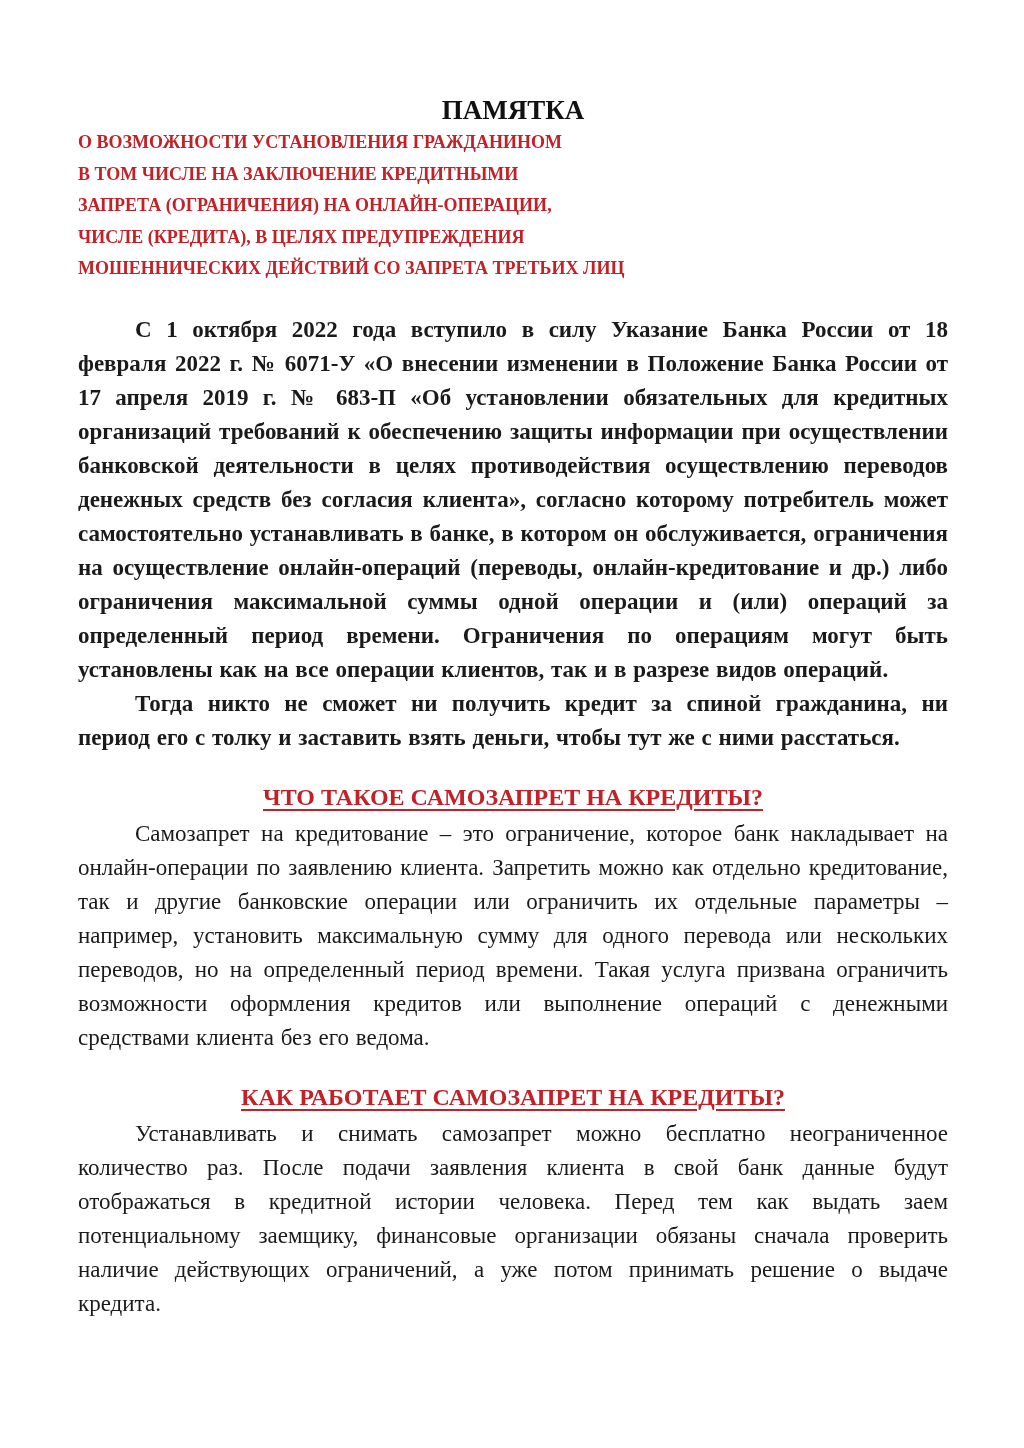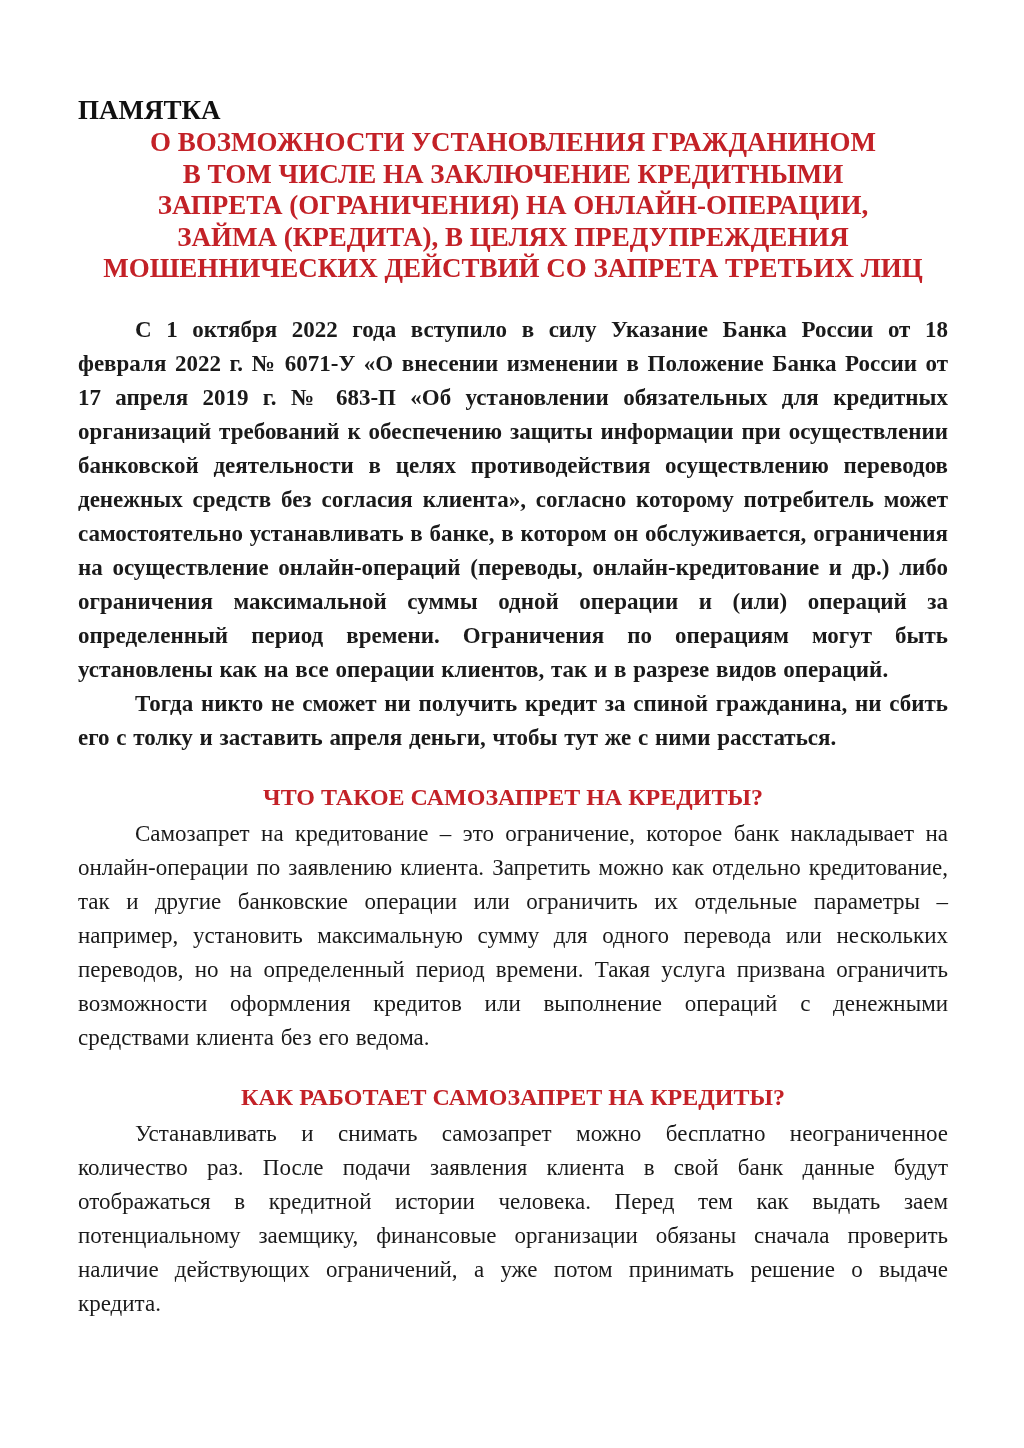--- a/index.html
+++ b/index.html
@@ -25,6 +25,7 @@
     font-size: 27px;
     font-weight: bold;
     line-height: 33px;
+    text-align: center;
     margin: 0;
     color: #111111;
   }

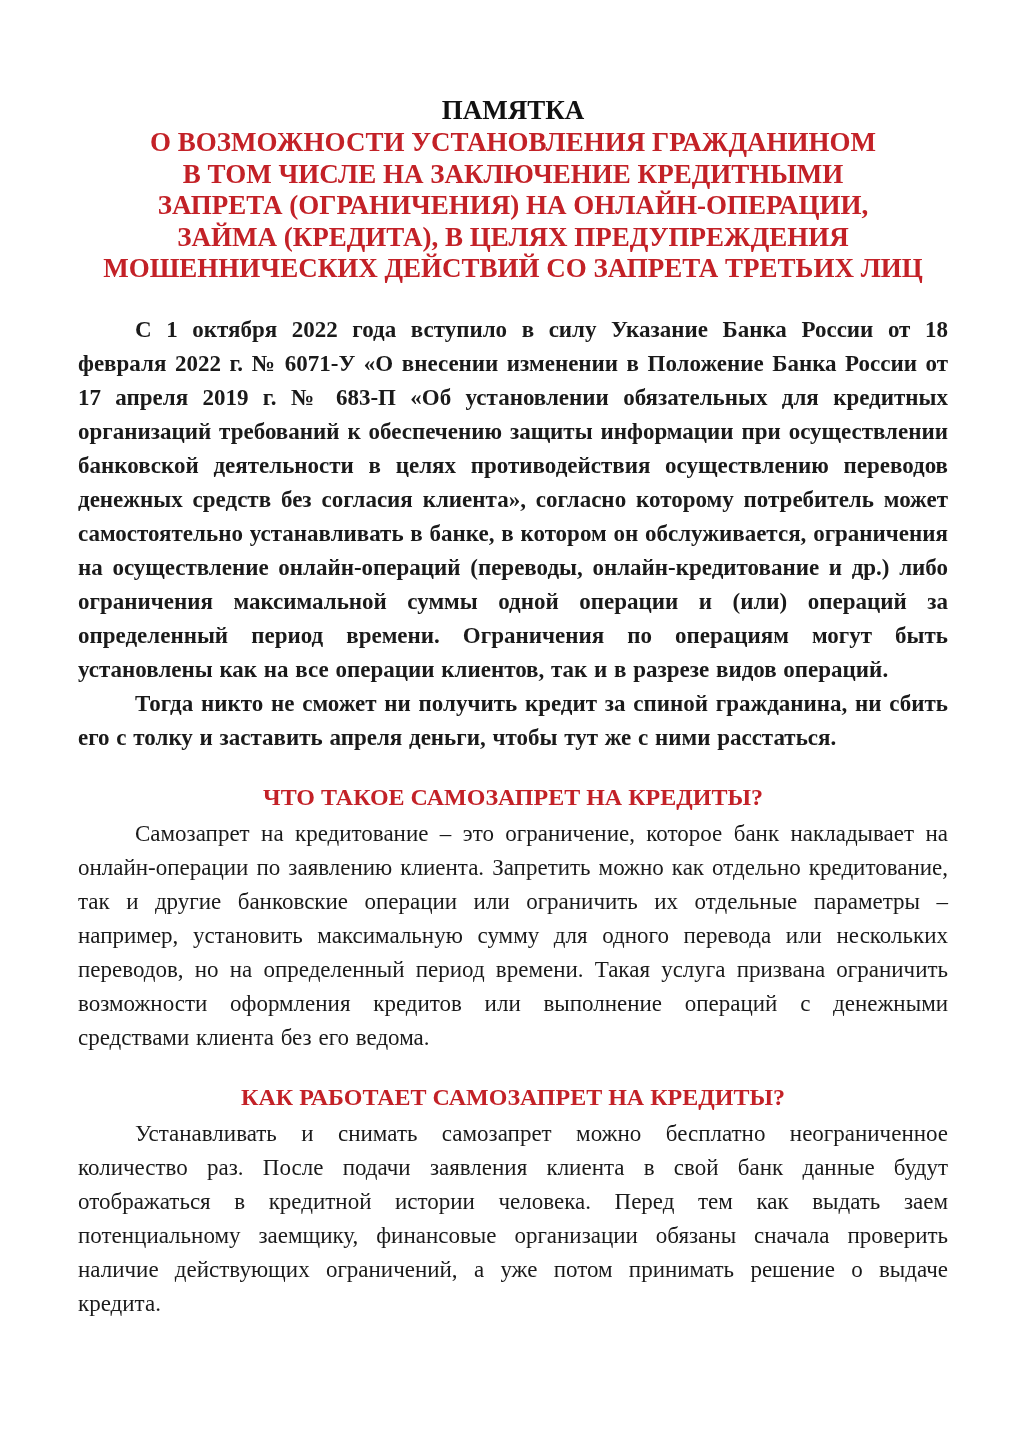--- a/index.html
+++ b/index.html
@@ -32,9 +32,9 @@
   .doc-subtitle {
     color: #c32127;
     font-weight: bold;
-    font-size: 27px;
+    font-size: 18px;
     line-height: 31.5px;
-    text-align: center;
+    text-align: left;
     margin: 0;
   }
   .subtitle-line {

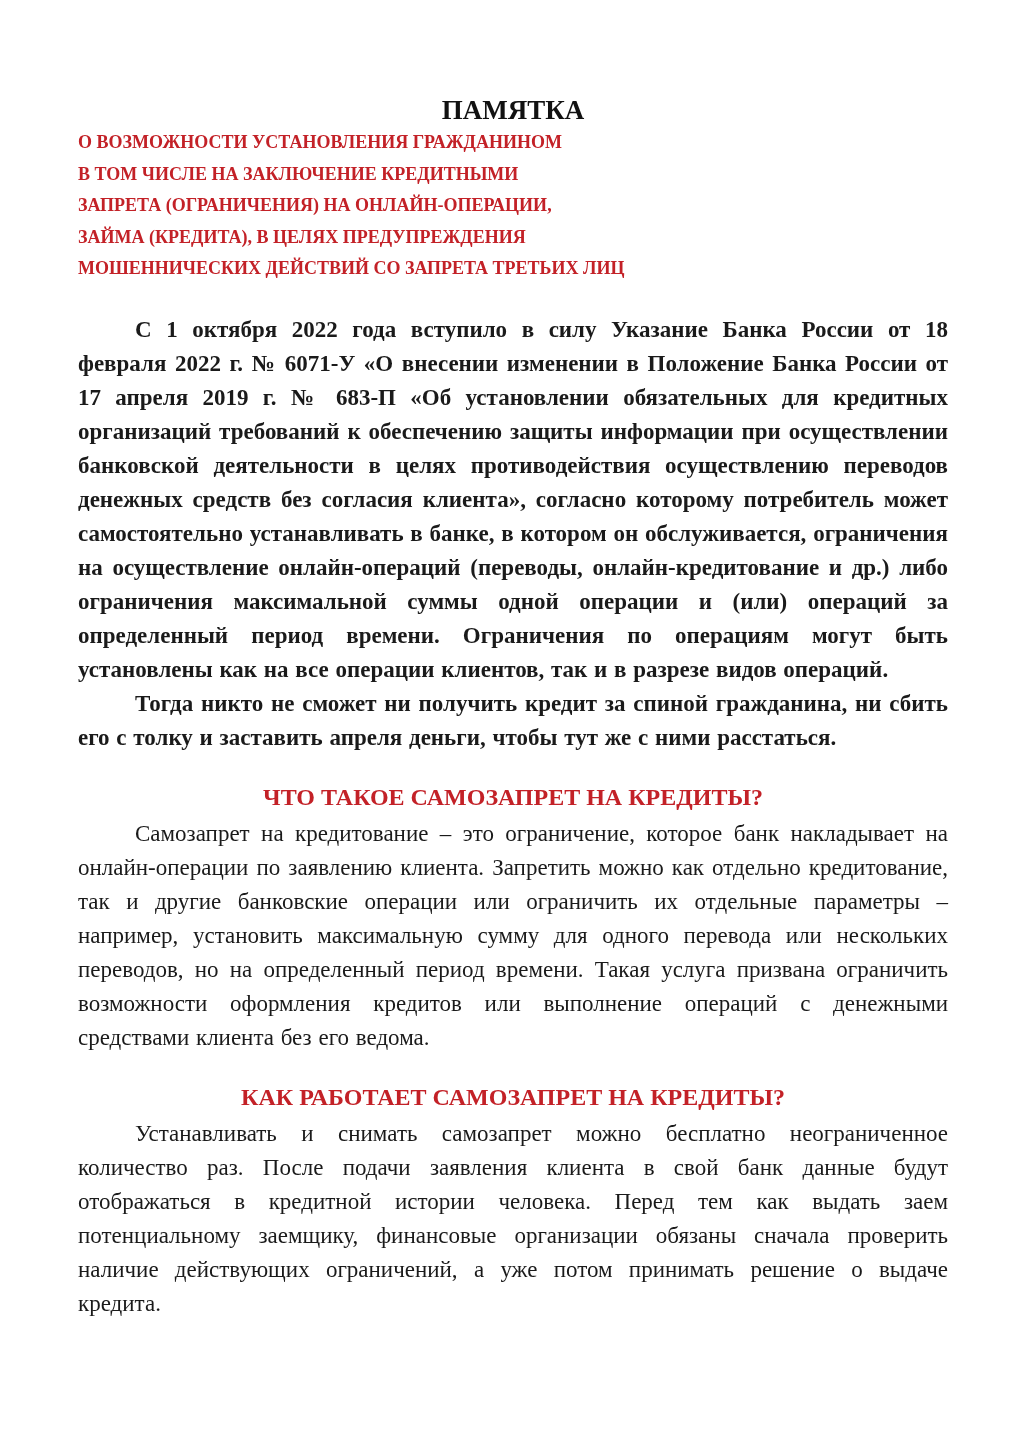--- a/index.html
+++ b/index.html
@@ -79,7 +79,7 @@
     <div class="subtitle-line">О ВОЗМОЖНОСТИ УСТАНОВЛЕНИЯ ГРАЖДАНИНОМ</div>
     <div class="subtitle-line">В ТОМ ЧИСЛЕ НА ЗАКЛЮЧЕНИЕ КРЕДИТНЫМИ</div>
     <div class="subtitle-line">ЗАПРЕТА (ОГРАНИЧЕНИЯ) НА ОНЛАЙН-ОПЕРАЦИИ,</div>
-    <div class="subtitle-line">ЗАЙМА (КРЕДИТА), В ЦЕЛЯХ ПРЕДУПРЕЖДЕНИЯ</div>
+    <div class="subtitle-line">ЧИСЛЕ (КРЕДИТА), В ЦЕЛЯХ ПРЕДУПРЕЖДЕНИЯ</div>
     <div class="subtitle-line">МОШЕННИЧЕСКИХ ДЕЙСТВИЙ СО ЗАПРЕТА ТРЕТЬИХ ЛИЦ</div>
   </div>
 

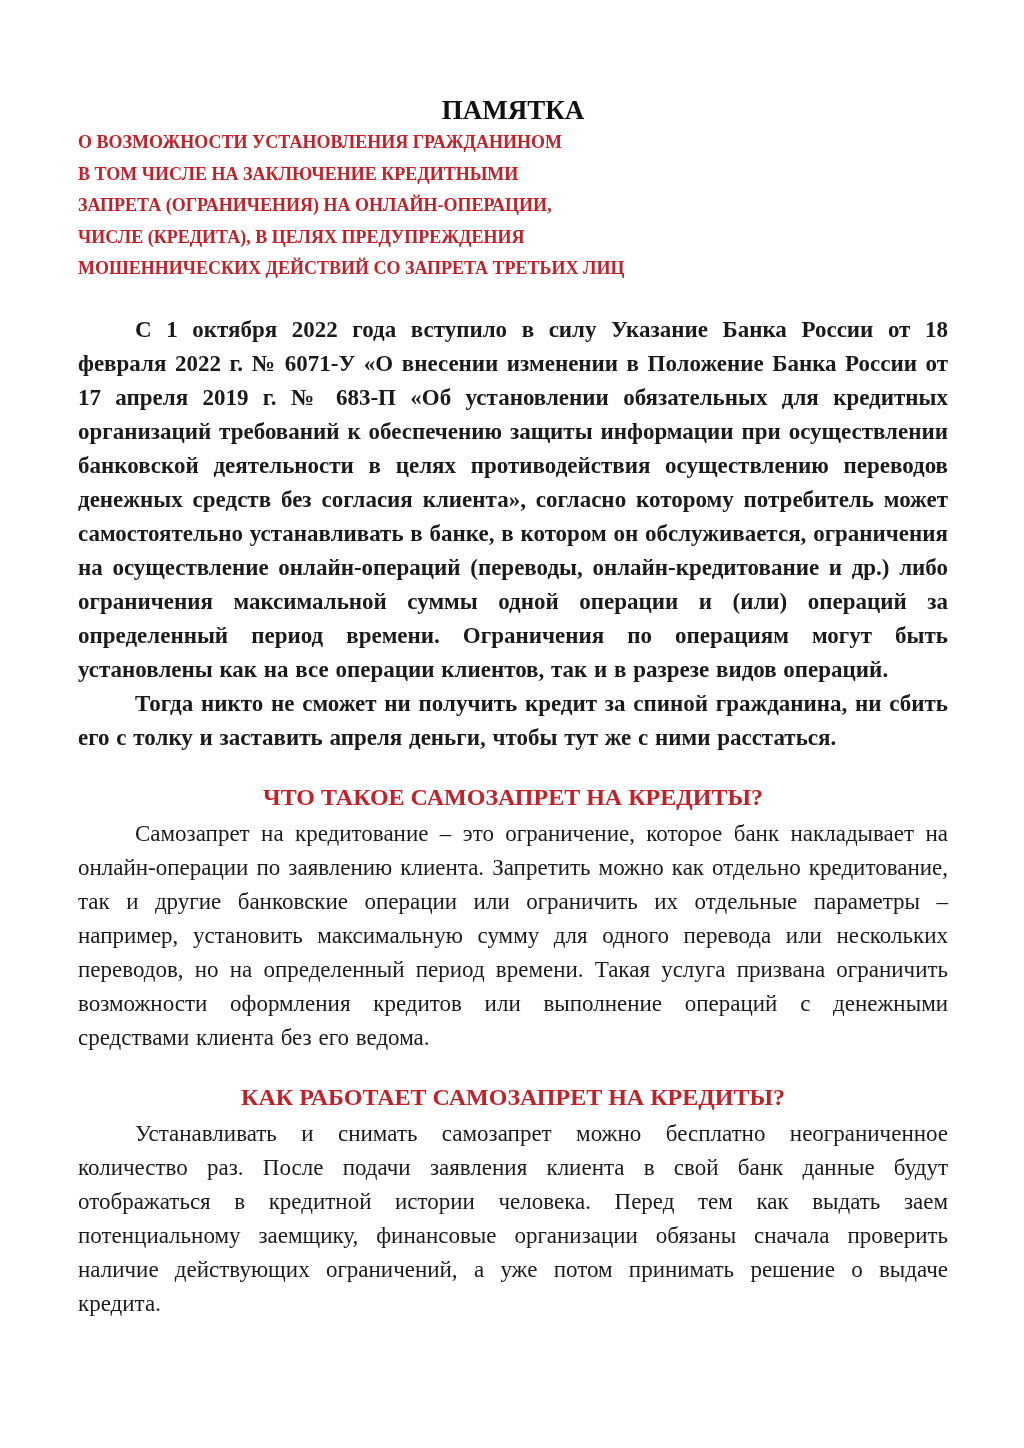--- a/index.html
+++ b/index.html
@@ -85,7 +85,7 @@
 
   <p class="para bold first-para">С 1 октября 2022 года вступило в силу Указание Банка России от 18 февраля 2022 г. № 6071-У «О внесении изменении в Положение Банка России от 17 апреля 2019 г. № 683-П «Об установлении обязательных для кредитных организаций требований к обеспечению защиты информации при осуществлении банковской деятельности в целях противодействия осуществлению переводов денежных средств без согласия клиента», согласно которому потребитель может самостоятельно устанавливать в банке, в котором он обслуживается, ограничения на осуществление онлайн-операций (переводы, онлайн-кредитование и др.) либо ограничения максимальной суммы одной операции и (или) операций за определенный период времени. Ограничения по операциям могут быть установлены как на все операции клиентов, так и в разрезе видов операций.</p>
 
-  <p class="para bold">Тогда никто не сможет ни получить кредит за спиной гражданина, ни сбить его с толку и заставить апреля деньги, чтобы тут же с ними расстаться.</p>
+  <p class="para bold">Тогда никто не сможет ни получить кредит за спиной гражданина, ни период его с толку и заставить взять деньги, чтобы тут же с ними расстаться.</p>
 
   <h2 class="section-heading">
     <span class="underlined">ЧТО ТАКОЕ САМОЗАПРЕТ НА КРЕДИТЫ?</span>

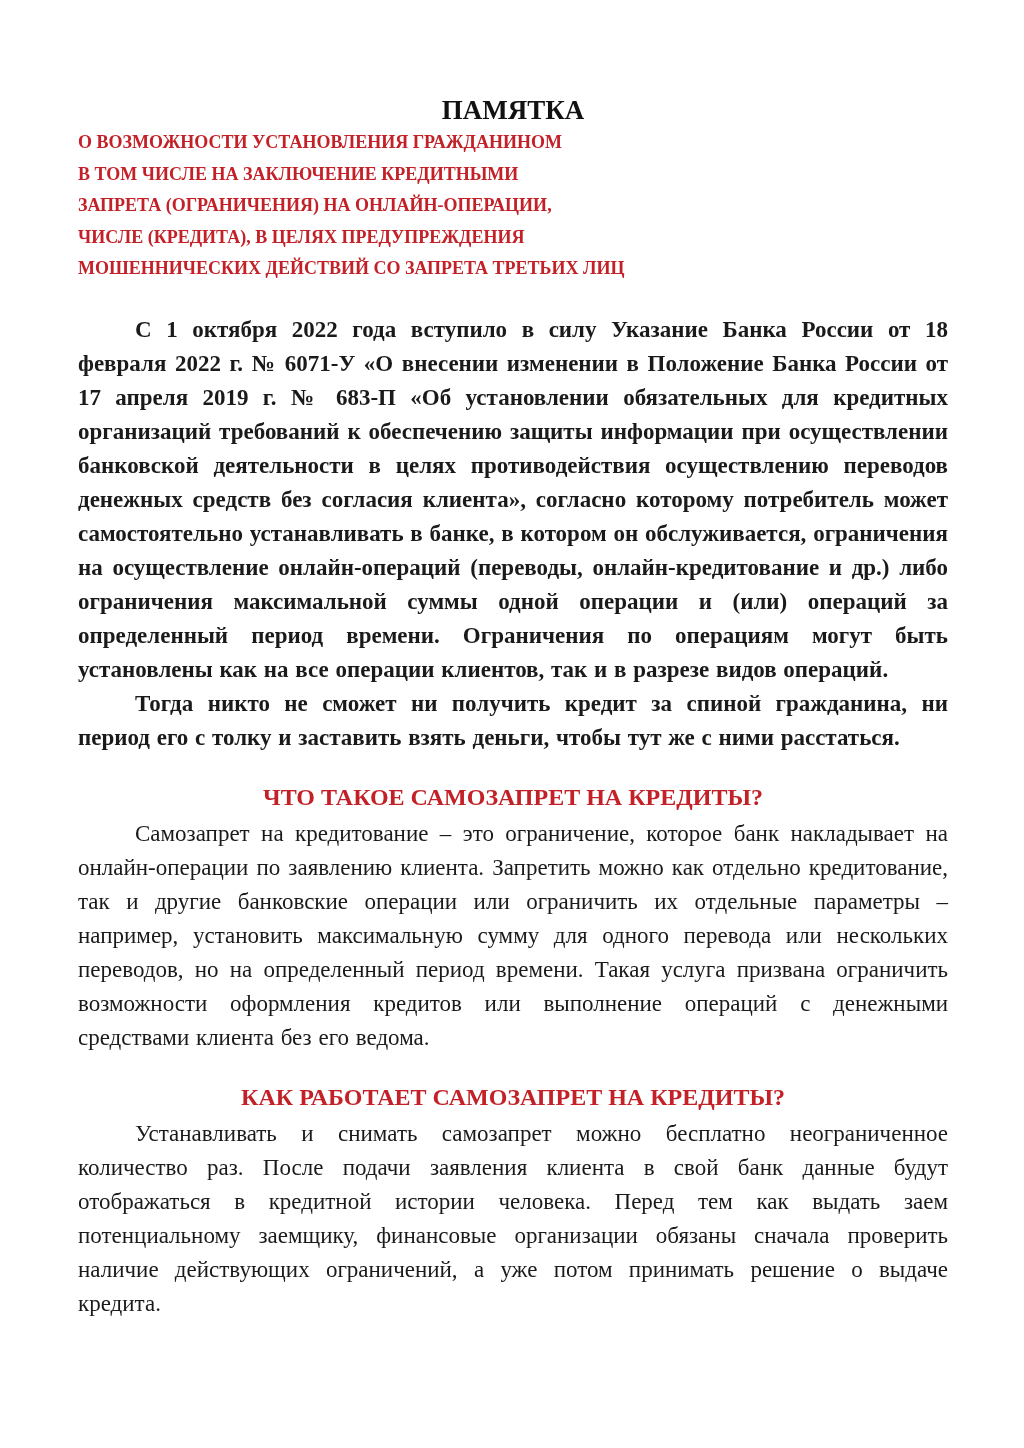--- a/index.html
+++ b/index.html
@@ -64,6 +64,7 @@
     margin: 25px 0 3px 0;
   }
   .section-heading .underlined {
+    text-decoration: underline;
     text-decoration-thickness: 2px;
     text-underline-offset: 4px;
   }

